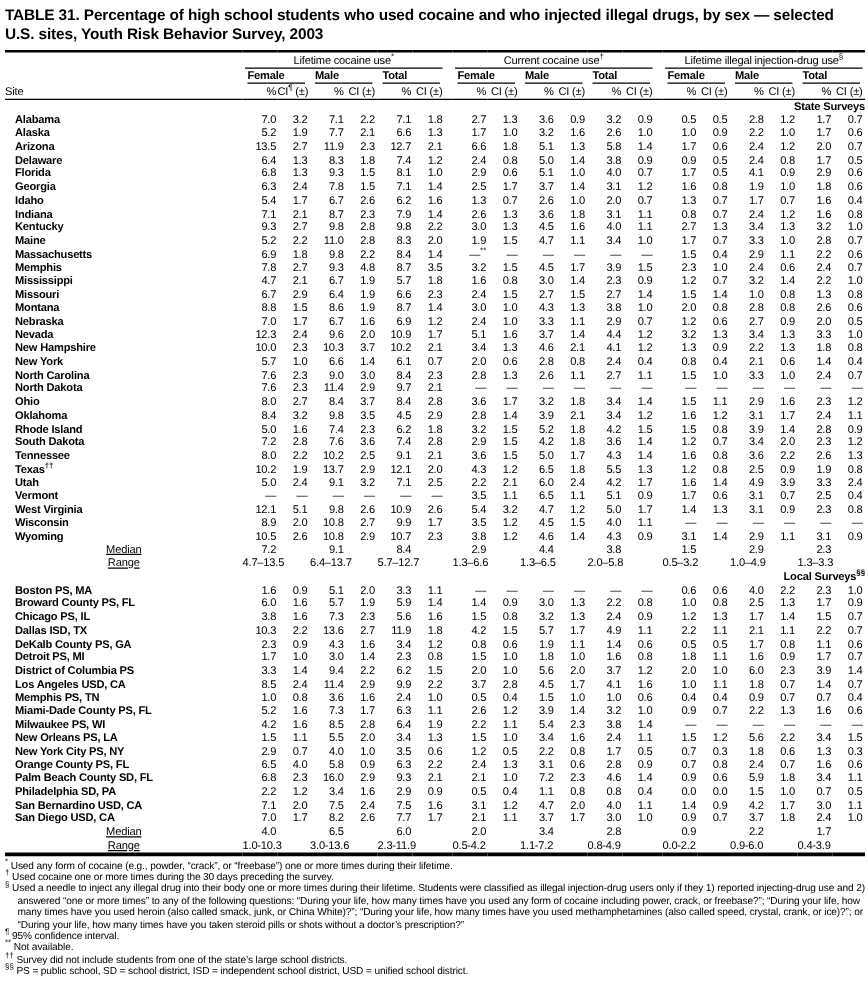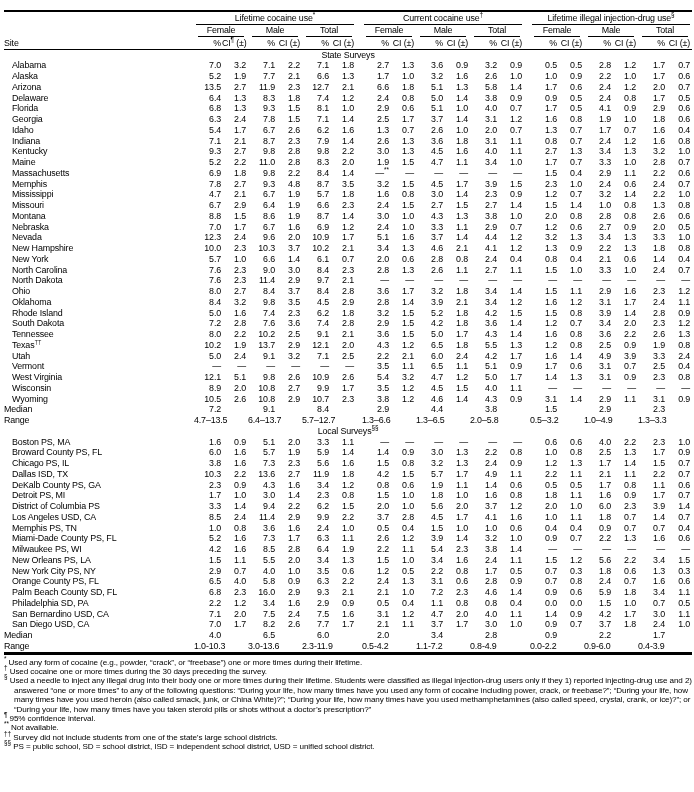--- a/index.html
+++ b/index.html
@@ -31,6 +31,7 @@
 <body>
 
 <div class="page">
+  <div class="title">TABLE 31. Percentage of high school students who used cocaine and who injected illegal drugs, by sex — selected U.S. sites, Youth Risk Behavior Survey, 2003</div>
   <table class="tbl">
     <colgroup>
       <col style="width:190px">

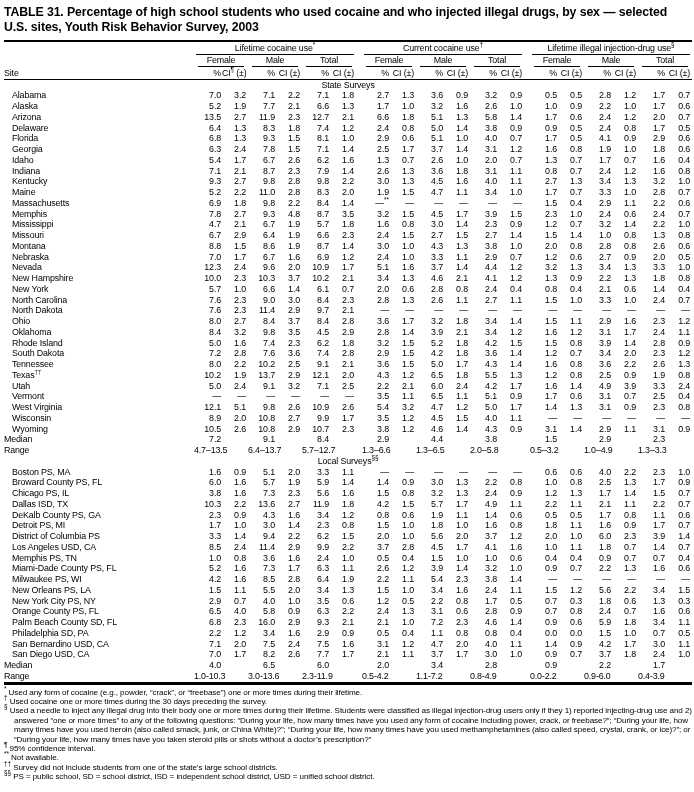--- a/index.html
+++ b/index.html
@@ -12,7 +12,7 @@
                      padding:0; white-space:nowrap; vertical-align:bottom; }
   thead th { font-weight:bold; }
   th.grp div { border-bottom:1px solid #000; margin:0 2px; text-align:center; padding-top:1px; }
-  th.sub div { border-bottom:1px solid #000; margin:0 4px; text-align:center; }
+  th.sub div { border-bottom:1px solid #000; margin:0 4px; text-align:left;font-weight:bold; }
   tr.ch > th, tr.ch > td { border-bottom:1.6px solid #000; height:12px; }
   th.siteh { text-align:left; }
   th.pct, td.pct { text-align:right; padding-right:1px; }

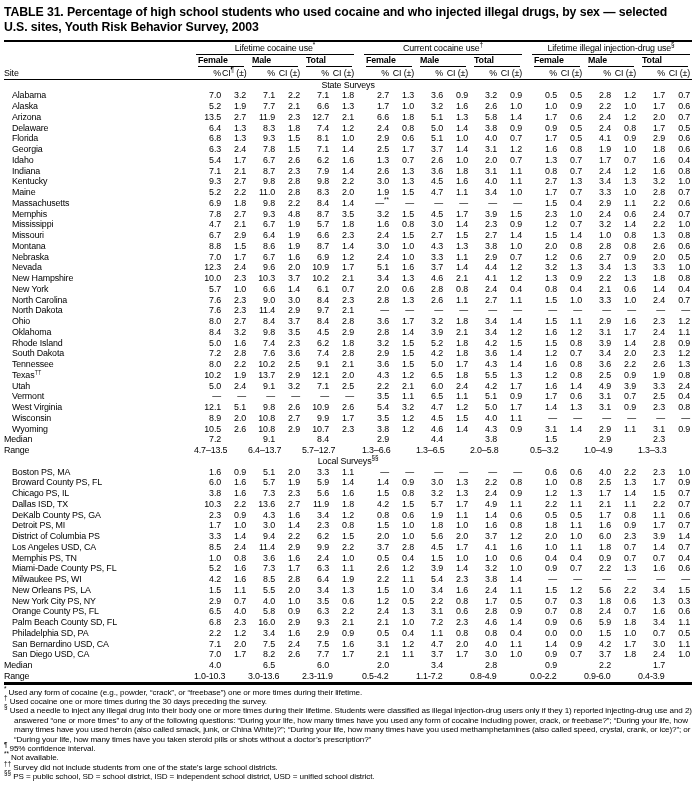--- a/index.html
+++ b/index.html
@@ -18,7 +18,7 @@
   th.pct, td.pct { text-align:right; padding-right:1px; }
   th.ci, td.ci { text-align:right; padding-right:2px; }
   td.site { text-align:left; padding-left:8px; overflow:hidden; }
-  td.sect { text-align:center; }
+  td.sect { text-align:right;font-weight:bold; }
   td.sum { padding-left:0; text-align:left; }
   td.range { text-align:left; }
   tbody td { height:10.75px; }

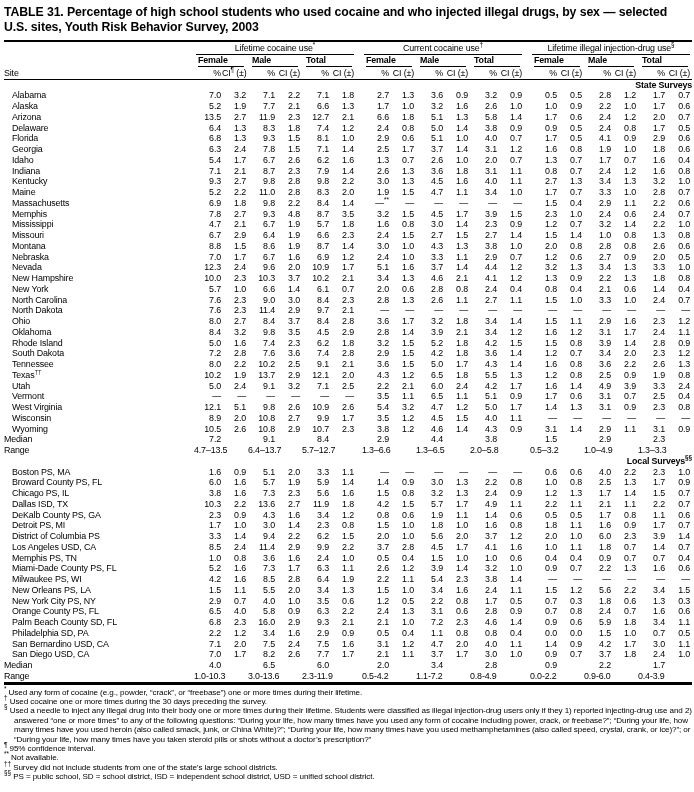--- a/index.html
+++ b/index.html
@@ -17,7 +17,7 @@
   th.siteh { text-align:left; }
   th.pct, td.pct { text-align:right; padding-right:1px; }
   th.ci, td.ci { text-align:right; padding-right:2px; }
-  td.site { text-align:left; padding-left:8px; overflow:hidden; }
+  td.site { text-align:left; padding-left:8px; overflow:hidden;font-weight:bold; }
   td.sect { text-align:right;font-weight:bold; }
   td.sum { padding-left:0; text-align:left; }
   td.range { text-align:left; }

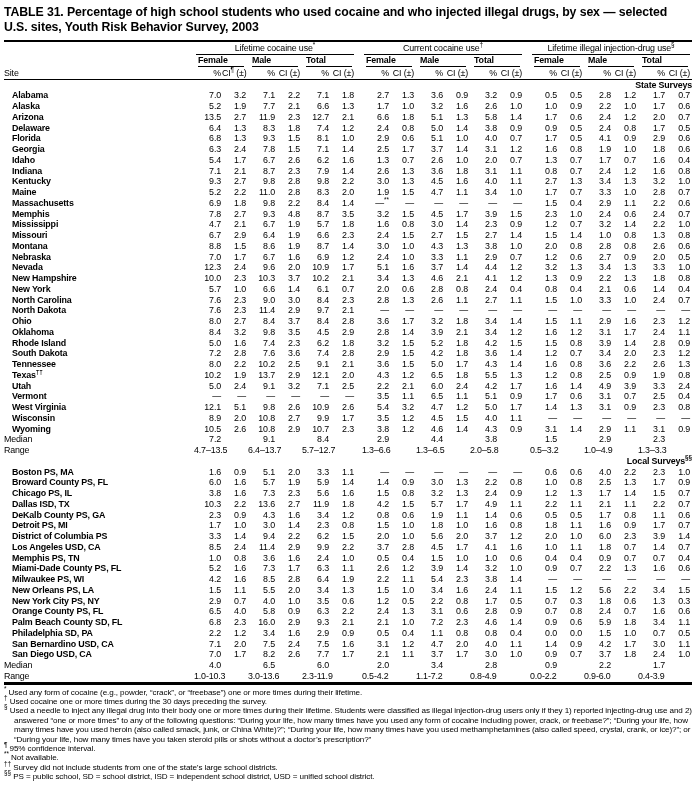--- a/index.html
+++ b/index.html
@@ -19,7 +19,7 @@
   th.ci, td.ci { text-align:right; padding-right:2px; }
   td.site { text-align:left; padding-left:8px; overflow:hidden;font-weight:bold; }
   td.sect { text-align:right;font-weight:bold; }
-  td.sum { padding-left:0; text-align:left; }
+  td.sum { padding-left:0; text-align:center;text-decoration:underline; }
   td.range { text-align:left; }
   tbody td { height:10.75px; }
   sup { font-size:6.3px; line-height:0; letter-spacing:0; }

